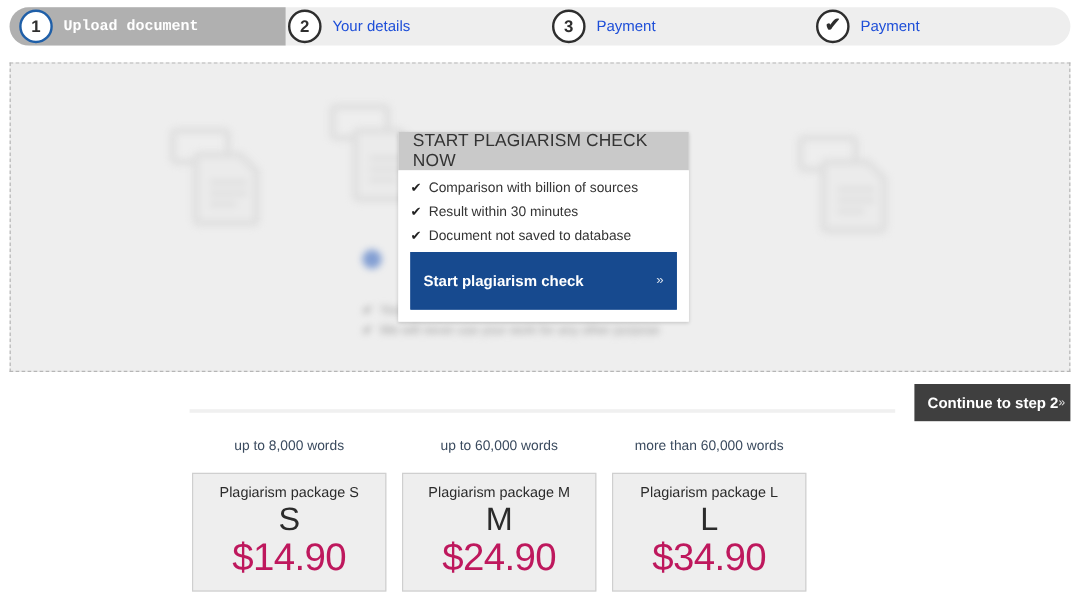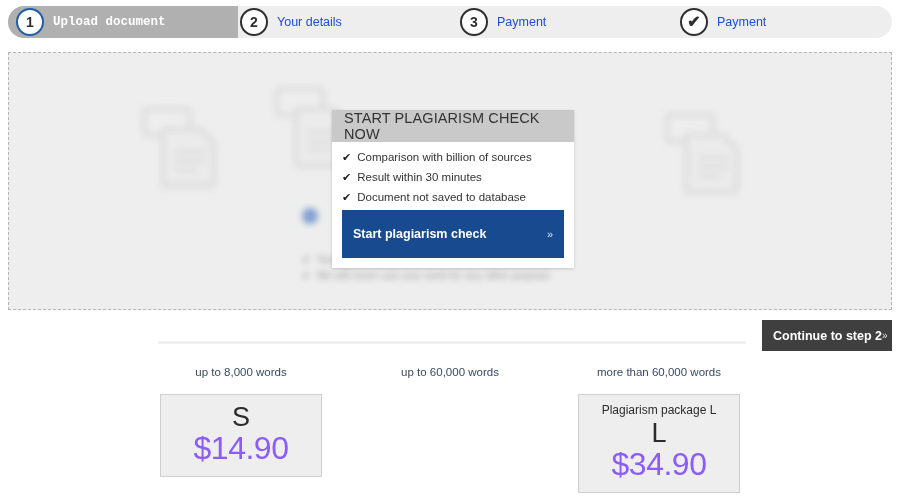--- a/index.html
+++ b/index.html
@@ -237,7 +237,7 @@
     position: absolute;
     left: 160px;
     top: 366px;
-    width: 580px;
+    width: 512px;
     display: flex;
     justify-content: space-between;
   }

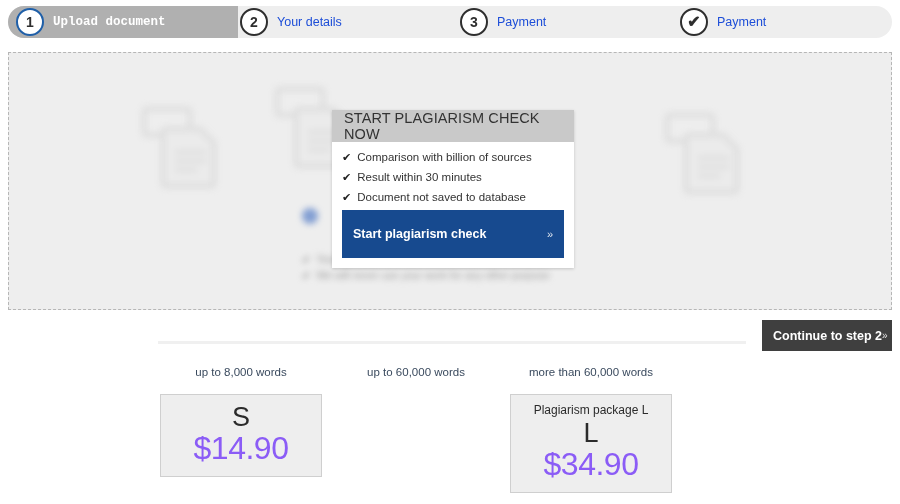--- a/index.html
+++ b/index.html
@@ -395,6 +395,7 @@
     <div class="pkg-col">
       <div class="pkg-words">up to 8,000 words</div>
       <div class="pkg-card">
+        <div class="pkg-title">Plagiarism package S</div>
         <div class="pkg-size">S</div>
         <div class="pkg-price">$14.90</div>
       </div>

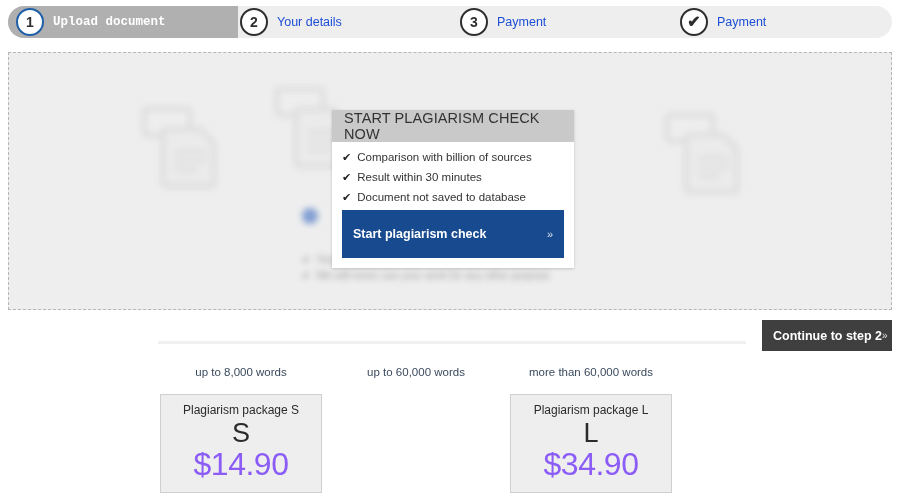--- a/index.html
+++ b/index.html
@@ -403,6 +403,11 @@
 
     <div class="pkg-col">
       <div class="pkg-words">up to 60,000 words</div>
+      <div class="pkg-card">
+        <div class="pkg-title">Plagiarism package M</div>
+        <div class="pkg-size">M</div>
+        <div class="pkg-price">$24.90</div>
+      </div>
     </div>
 
     <div class="pkg-col">

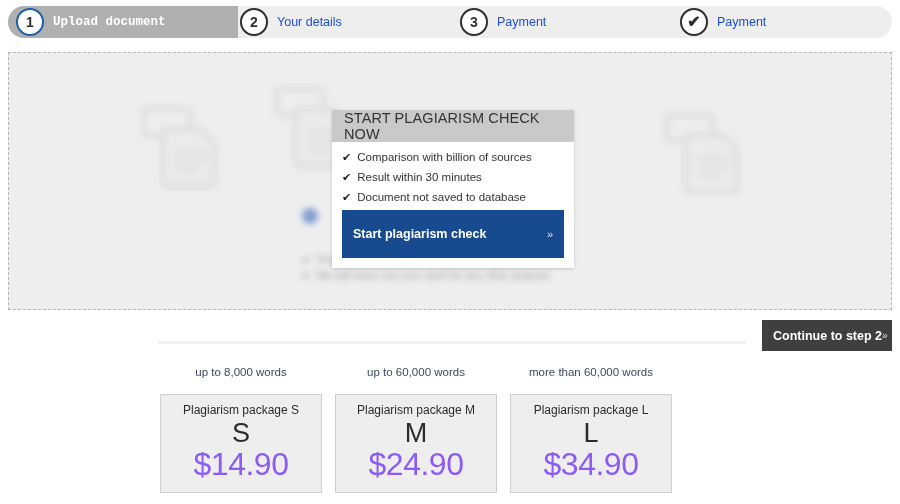--- a/index.html
+++ b/index.html
@@ -274,7 +274,7 @@
   }
   .pkg-price {
     font-size: 32px;
-    color: #8b5cf6;
+    color: #be185d;
     line-height: 1.08;
     letter-spacing: -0.5px;
   }

